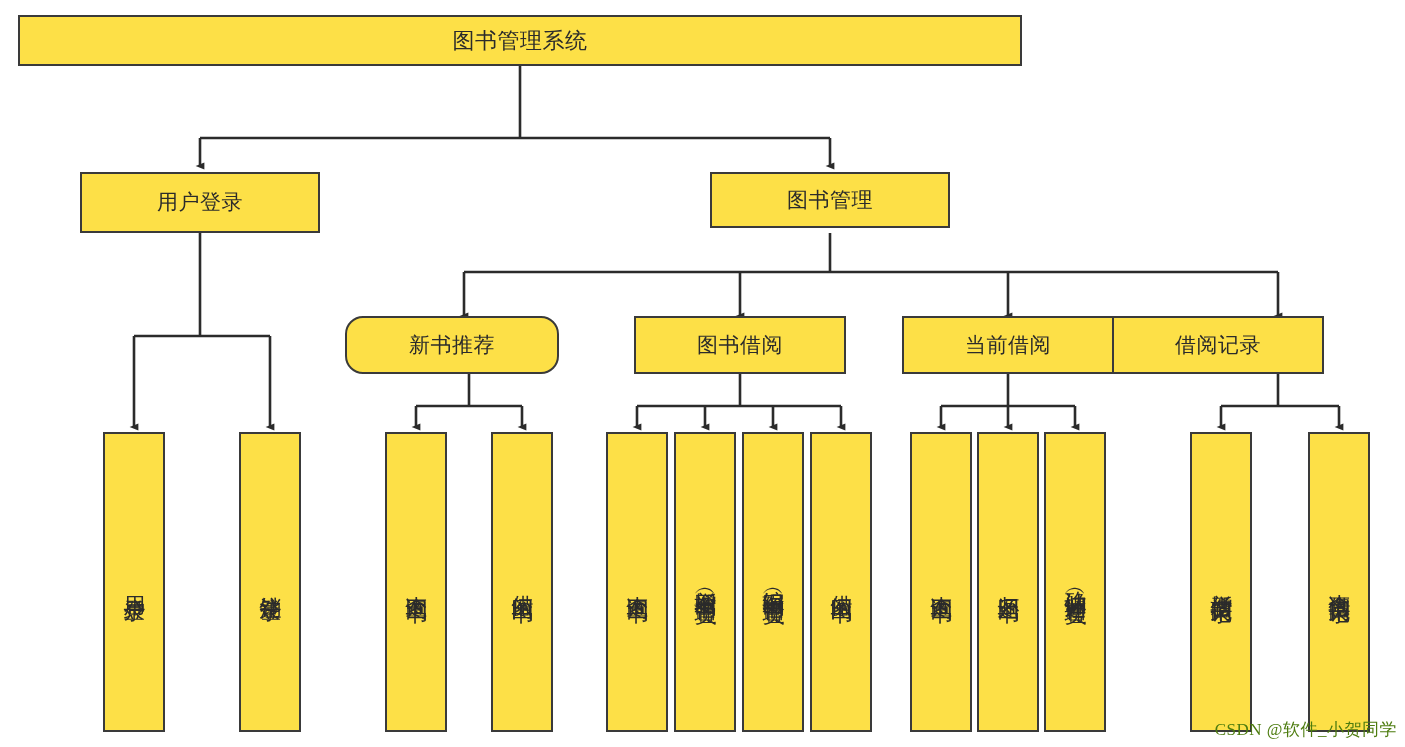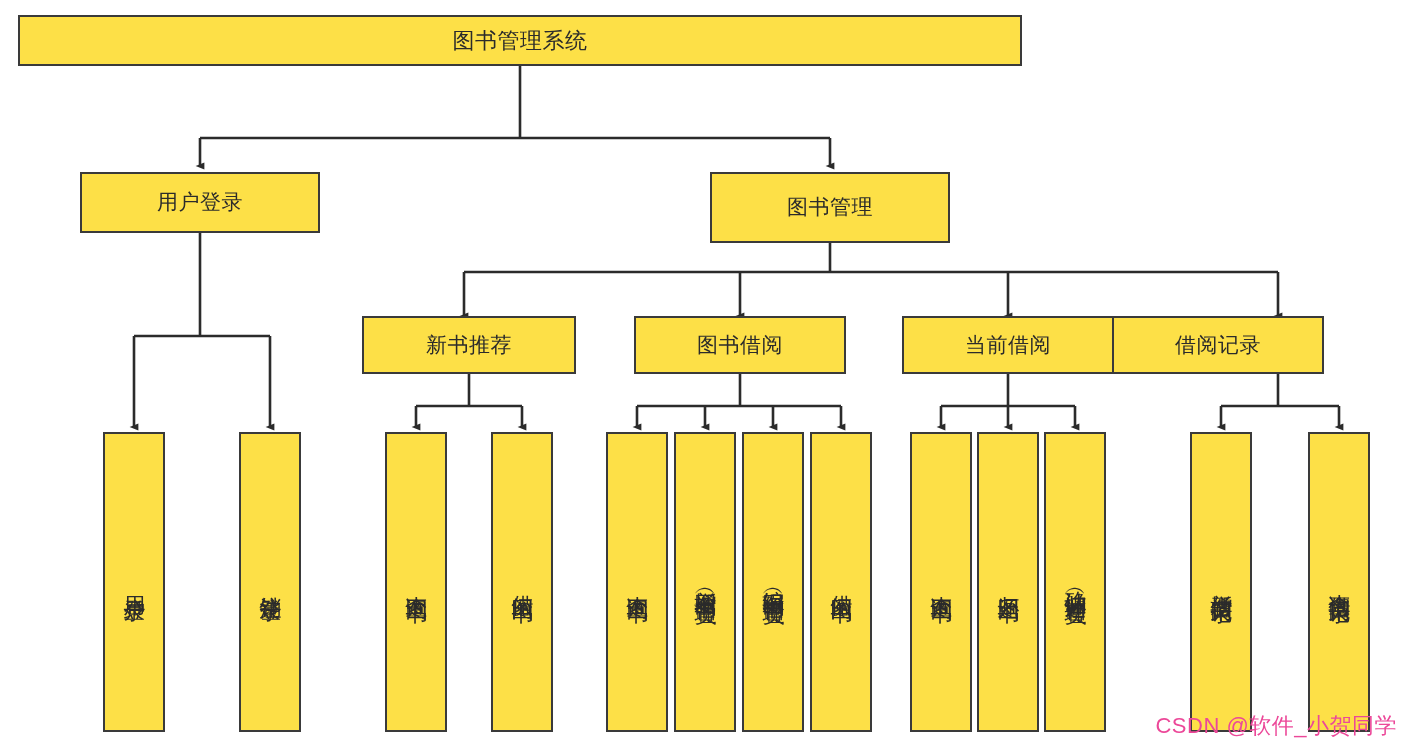--- a/index.html
+++ b/index.html
@@ -139,7 +139,7 @@
   <div class="node horiz" style="left:80px; top:172px; width:240px; height:61px;">
     <span class="label">用户登录</span>
   </div>
-  <div class="node horiz" style="left:710px; top:172px; width:240px; height:71px;">
+  <div class="node horiz" style="left:710px; top:172px; width:240px; height:56px;">
     <span class="label">图书管理</span>
   </div>
 

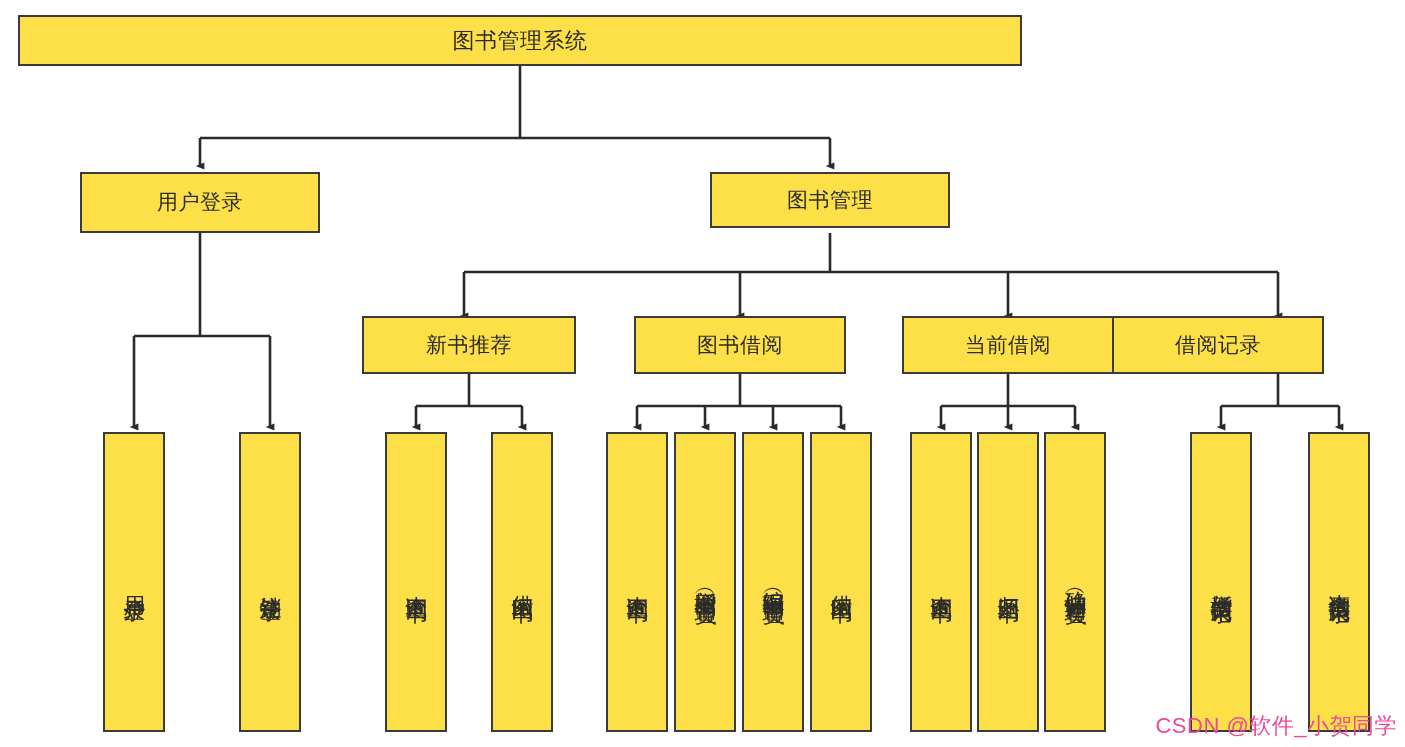--- a/index.html
+++ b/index.html
@@ -143,7 +143,7 @@
     <span class="label">图书管理</span>
   </div>
 
-  <div class="node horiz" style="left:362px; top:316px; width:214px; height:58px;">
+  <div class="node horiz" style="left:345px; top:316px; width:214px; height:58px;border-radius:18px;">
     <span class="label">新书推荐</span>
   </div>
   <div class="node horiz" style="left:902px; top:316px; width:212px; height:58px;">

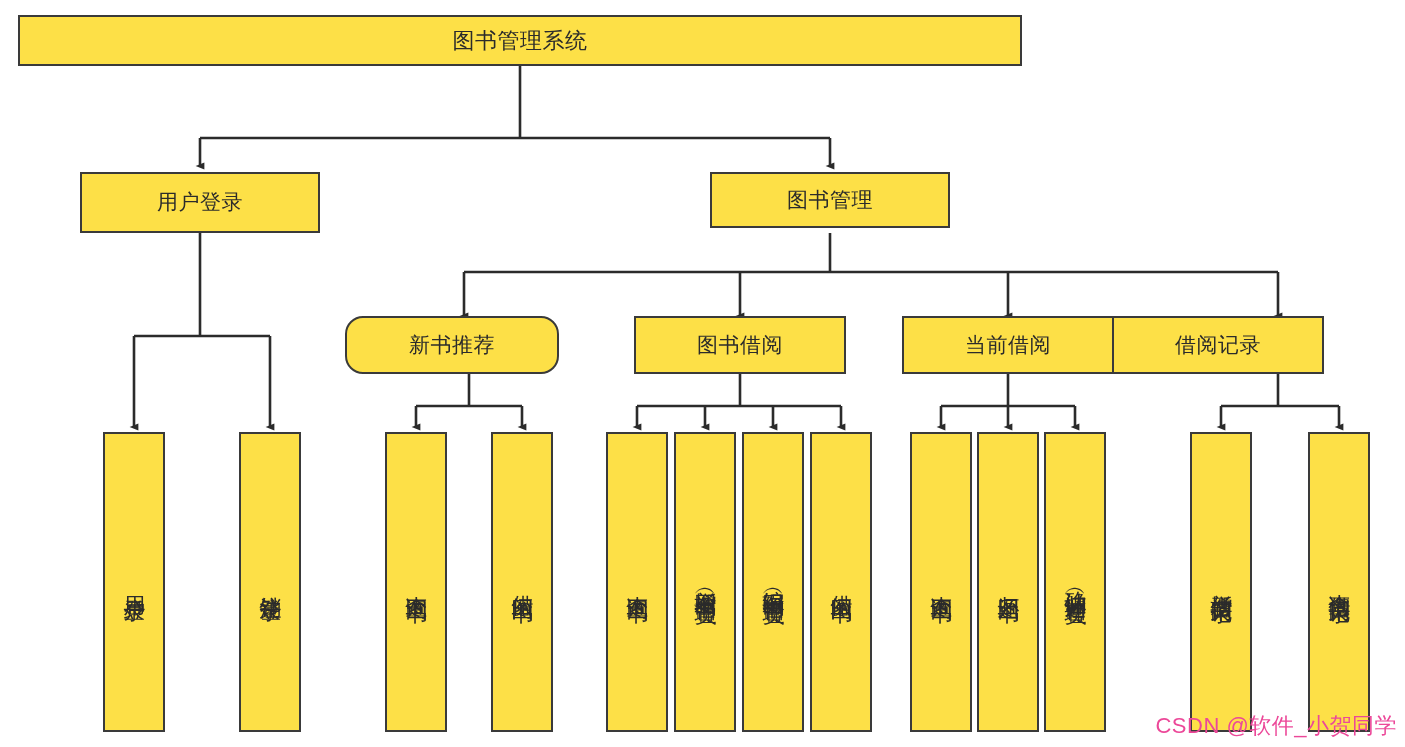--- a/index.html
+++ b/index.html
@@ -65,11 +65,11 @@
     position: absolute;
     right: 8px;
     bottom: 6px;
-    font-size: 22px;
-    color: #ec4899;
+    font-size: 17px;
+    color: #4d7c0f;
     letter-spacing: 0.5px;
     white-space: nowrap;
-    font-family: Liberation Sans, sans-serif;
+    font-family: Liberation Serif, serif;
   }
 </style>
 </head>

